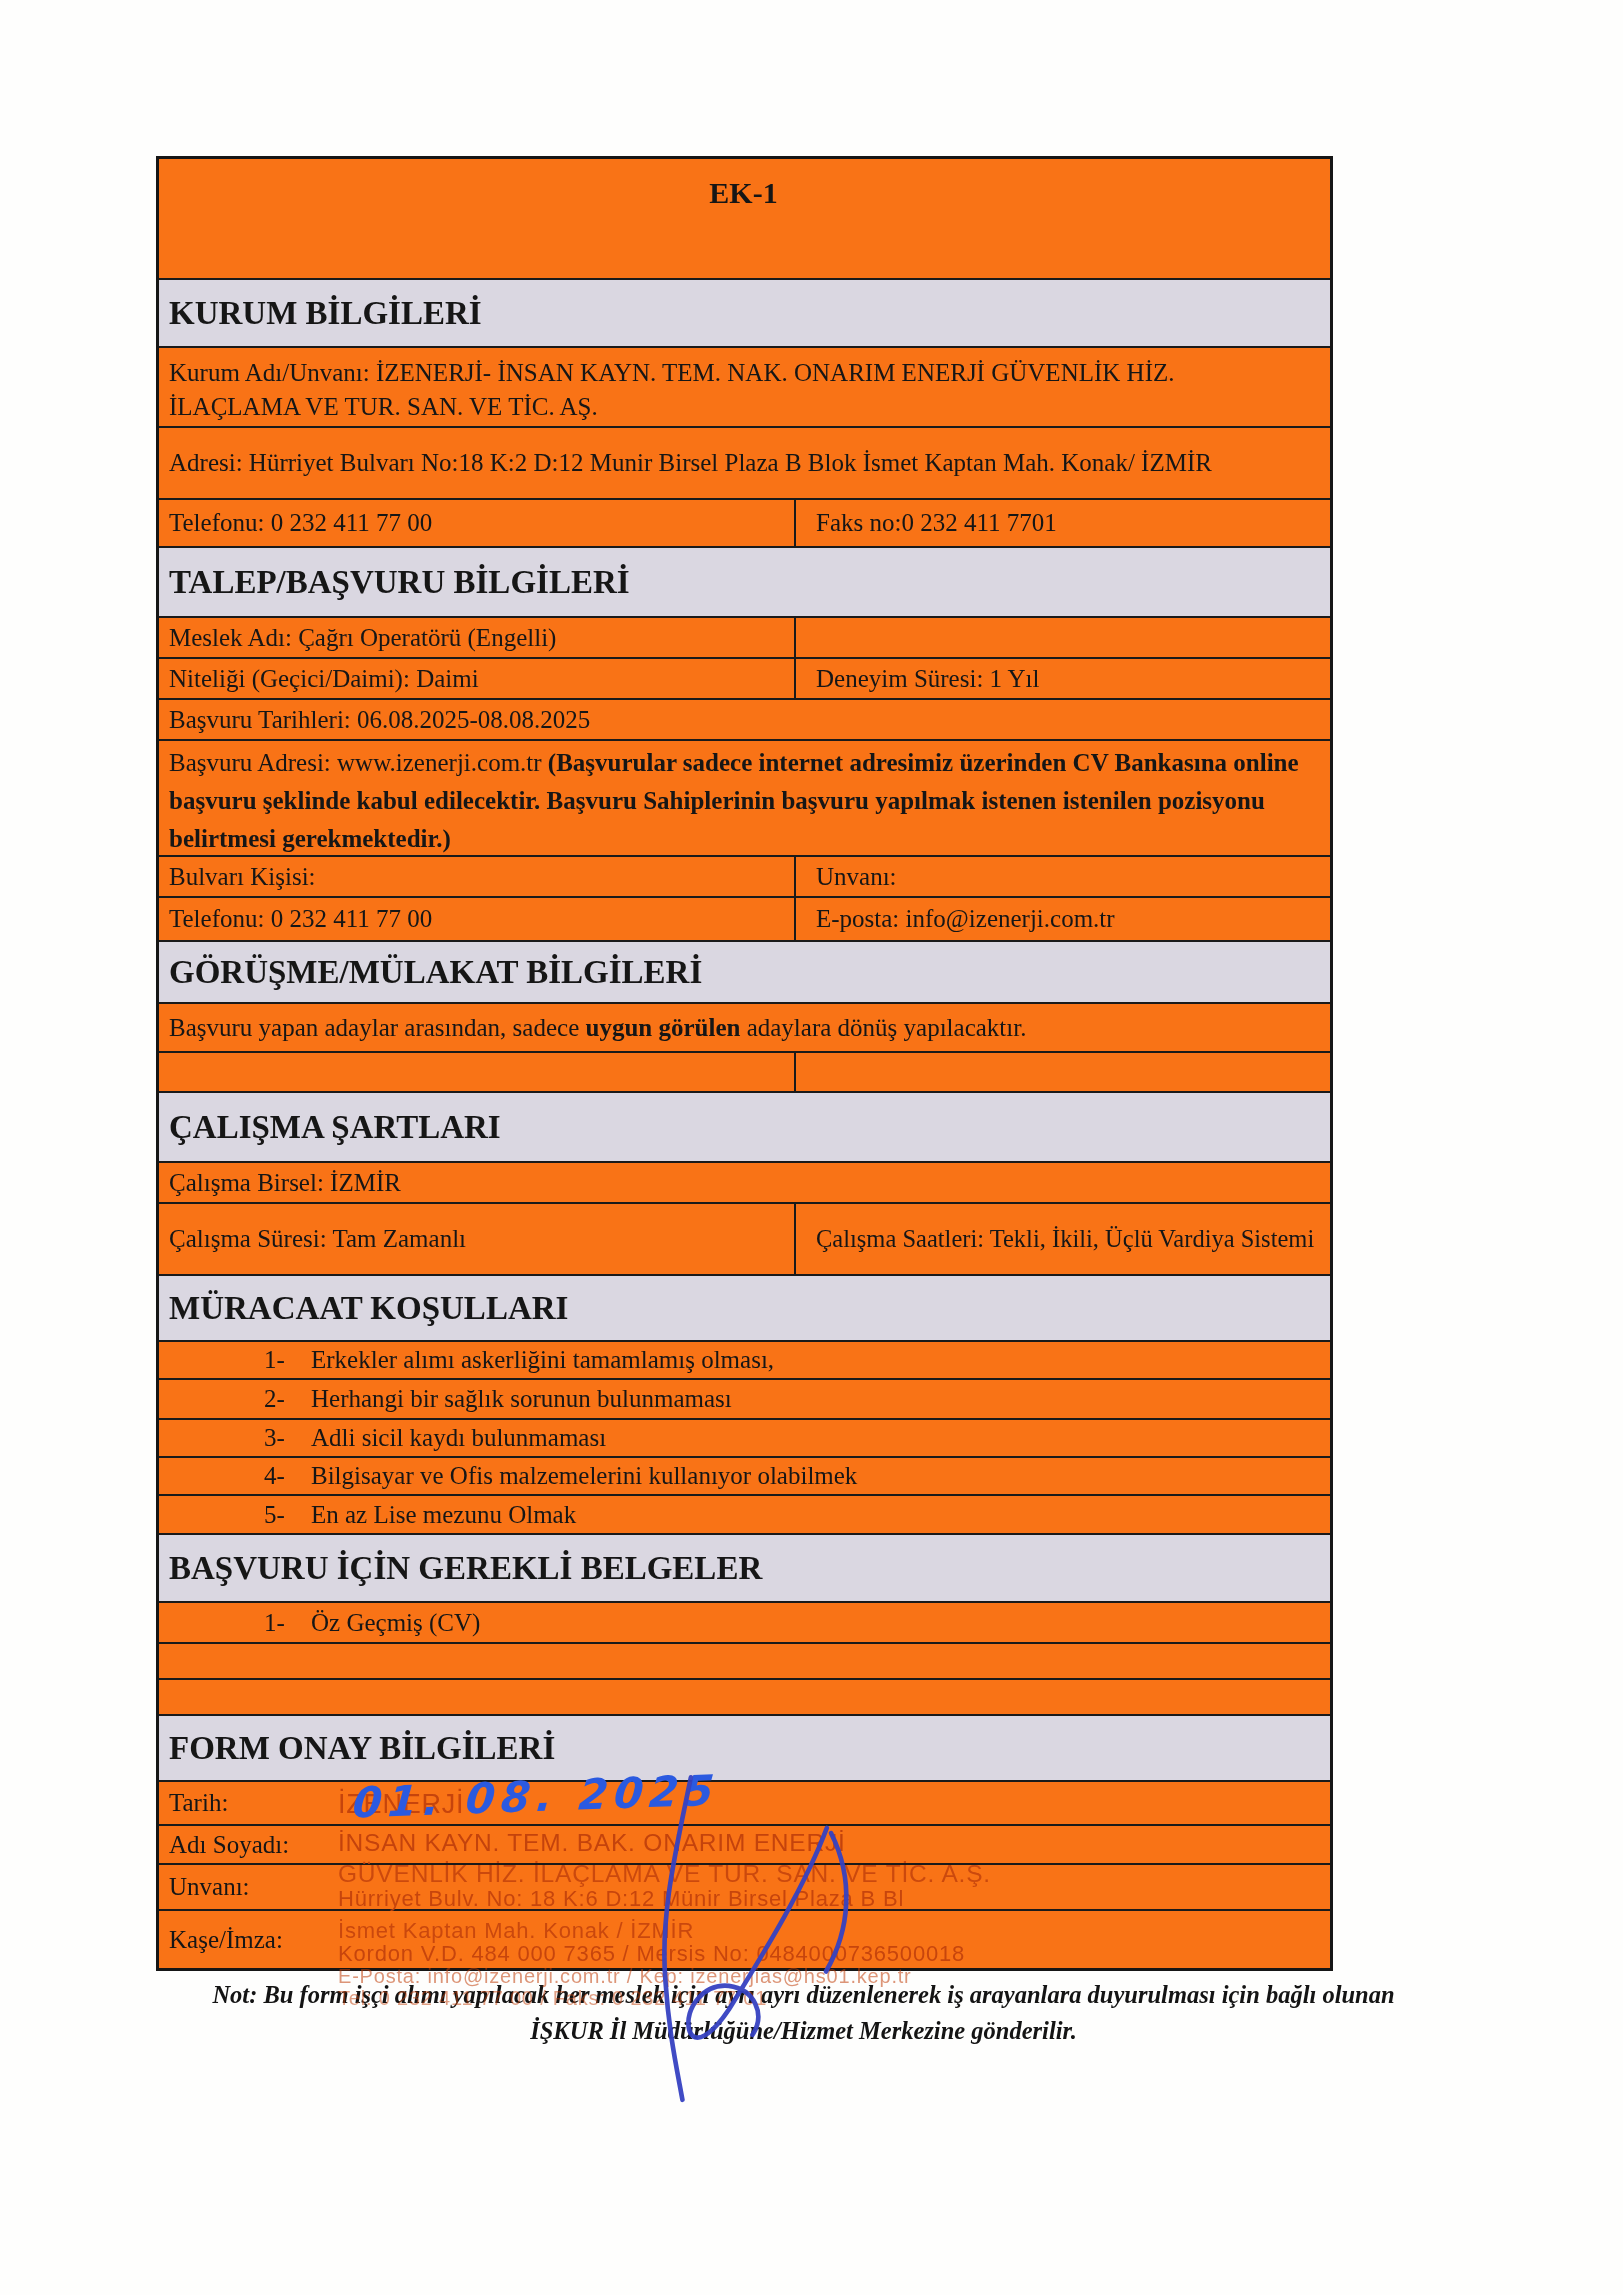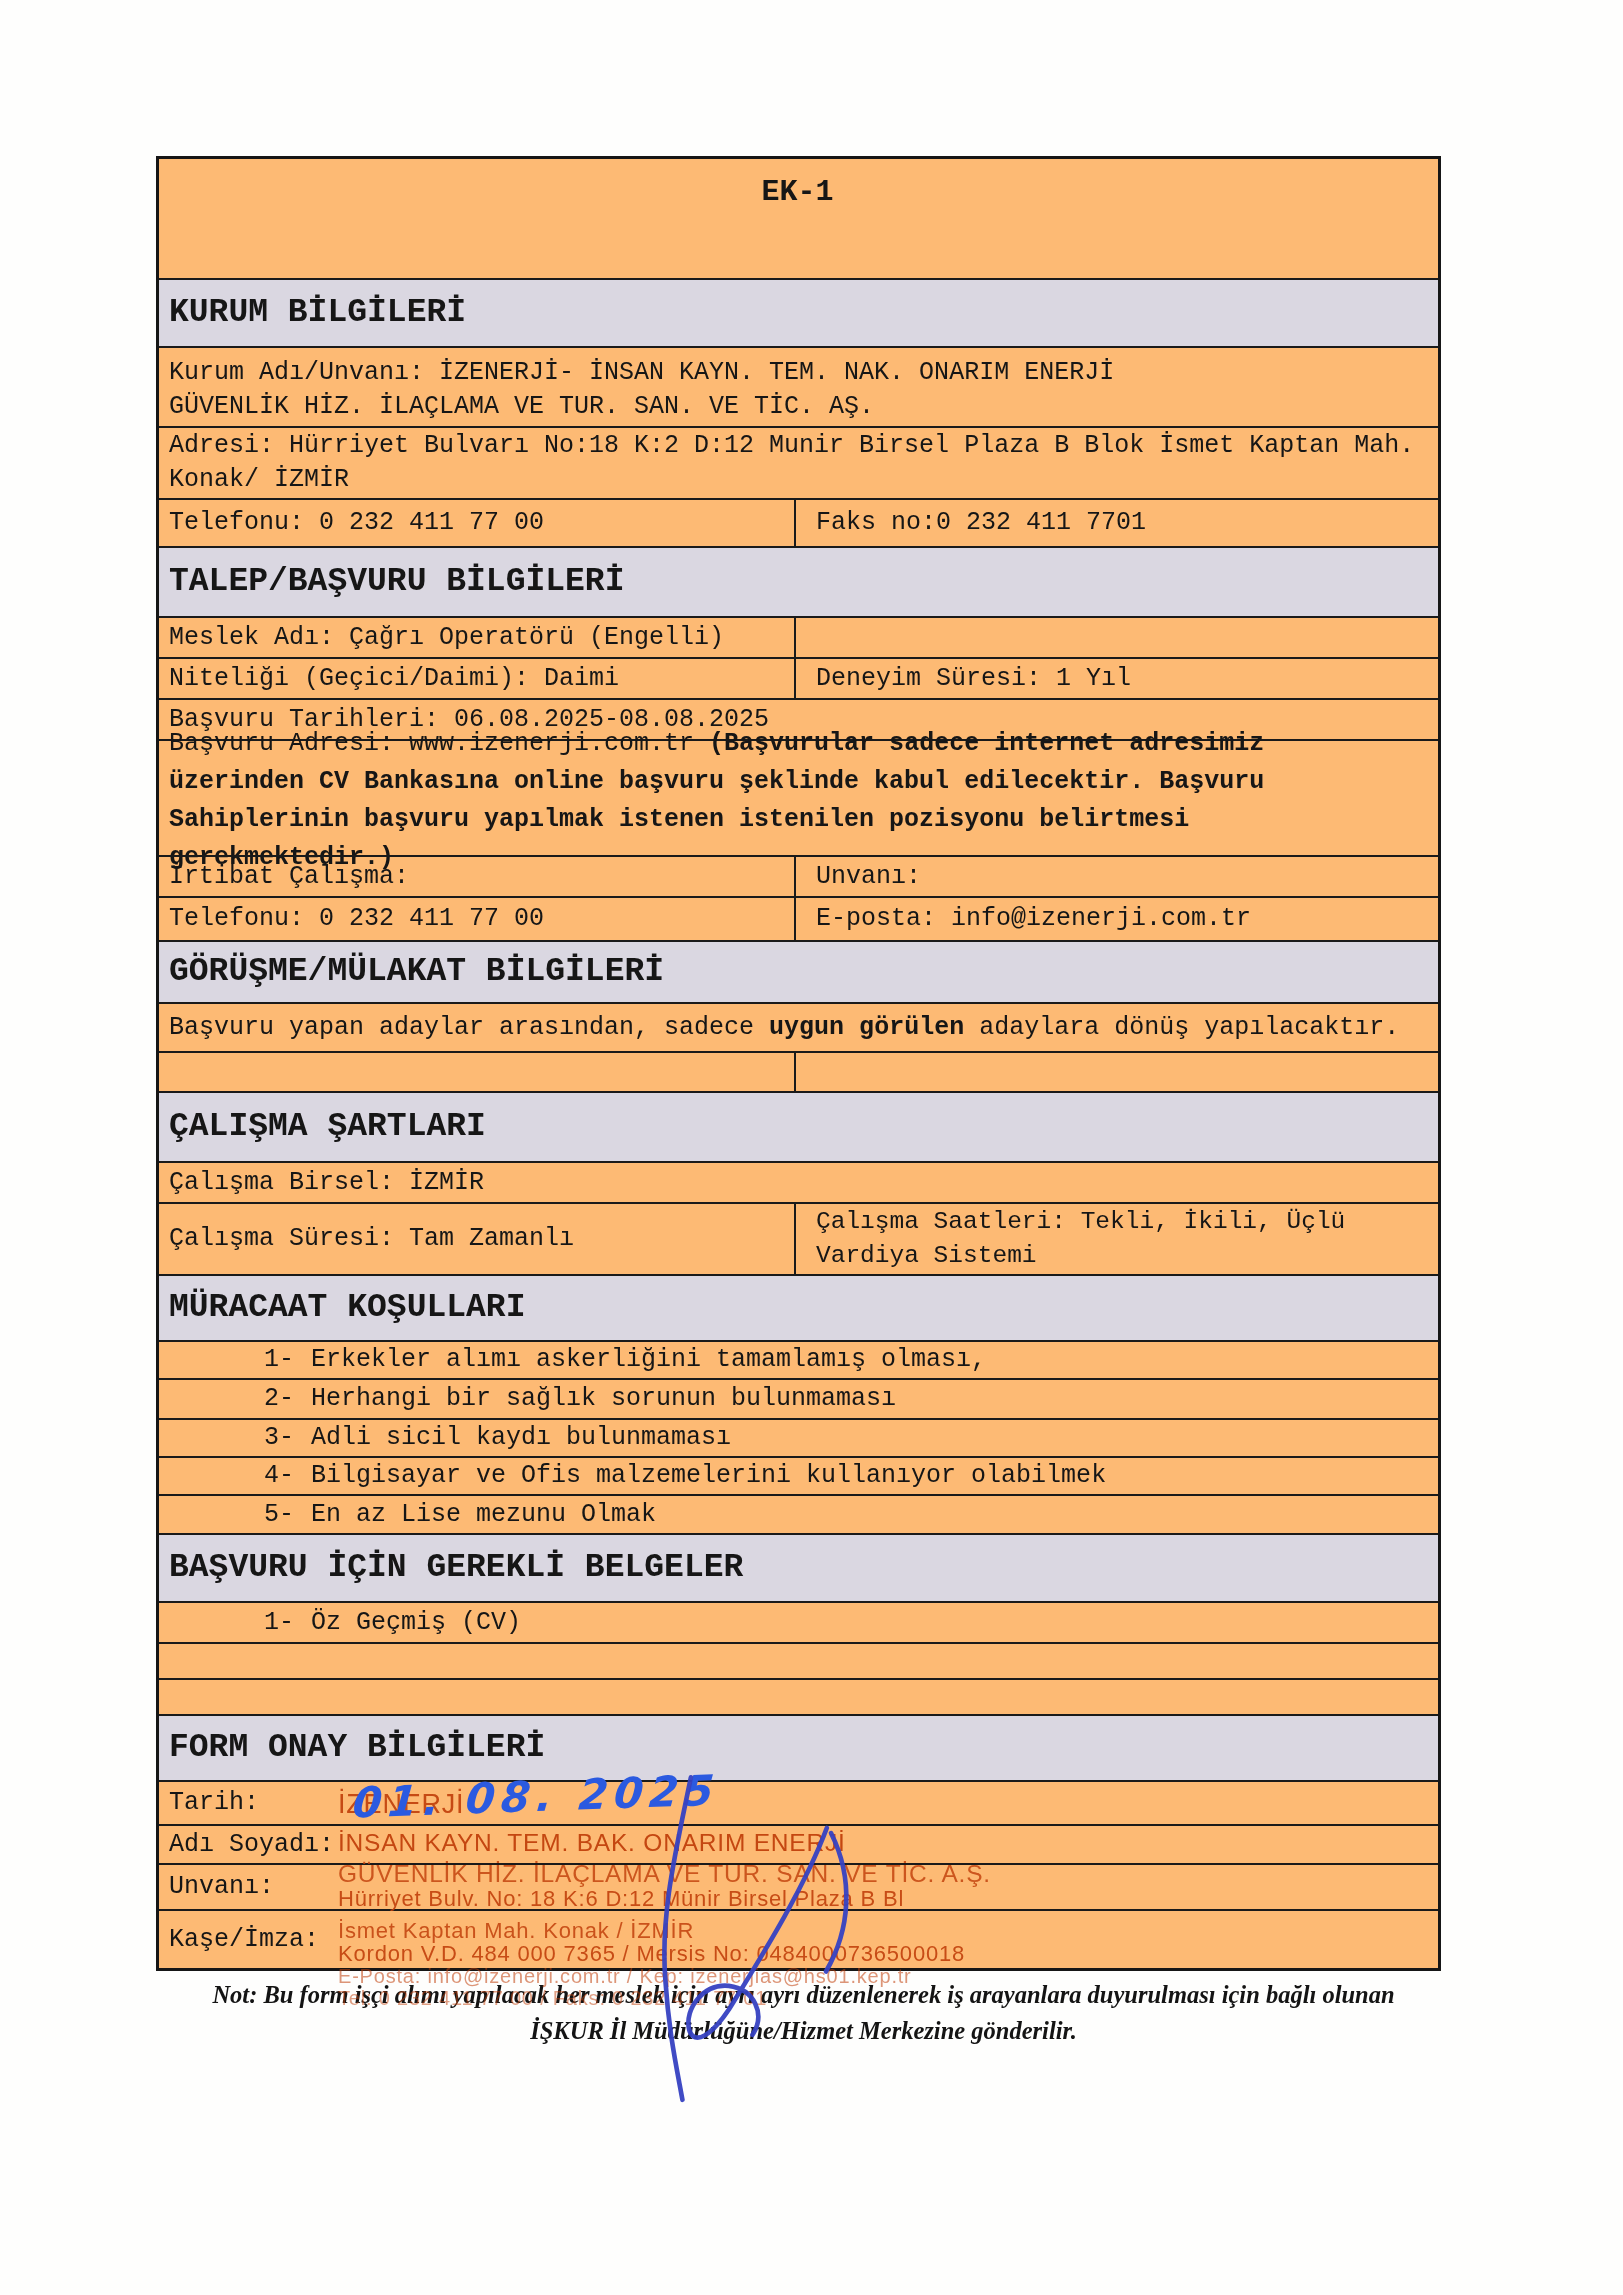--- a/index.html
+++ b/index.html
@@ -12,10 +12,9 @@
   }
   .sheet{position:absolute;left:0;top:0;width:1623px;height:2295px;background:#fefefd;}
   .formtable{
-    position:absolute;left:156px;top:156px;width:1285px;
-    border:3.4px solid #161616;background:#fdba74;
+    position:absolute;left:156px;top:156px;width:1177px;
+    border:3.4px solid #161616;background:#f97316;
     box-sizing:border-box;
-    font-family:Liberation Mono, monospace;
   }
   .row{
     position:relative;box-sizing:border-box;

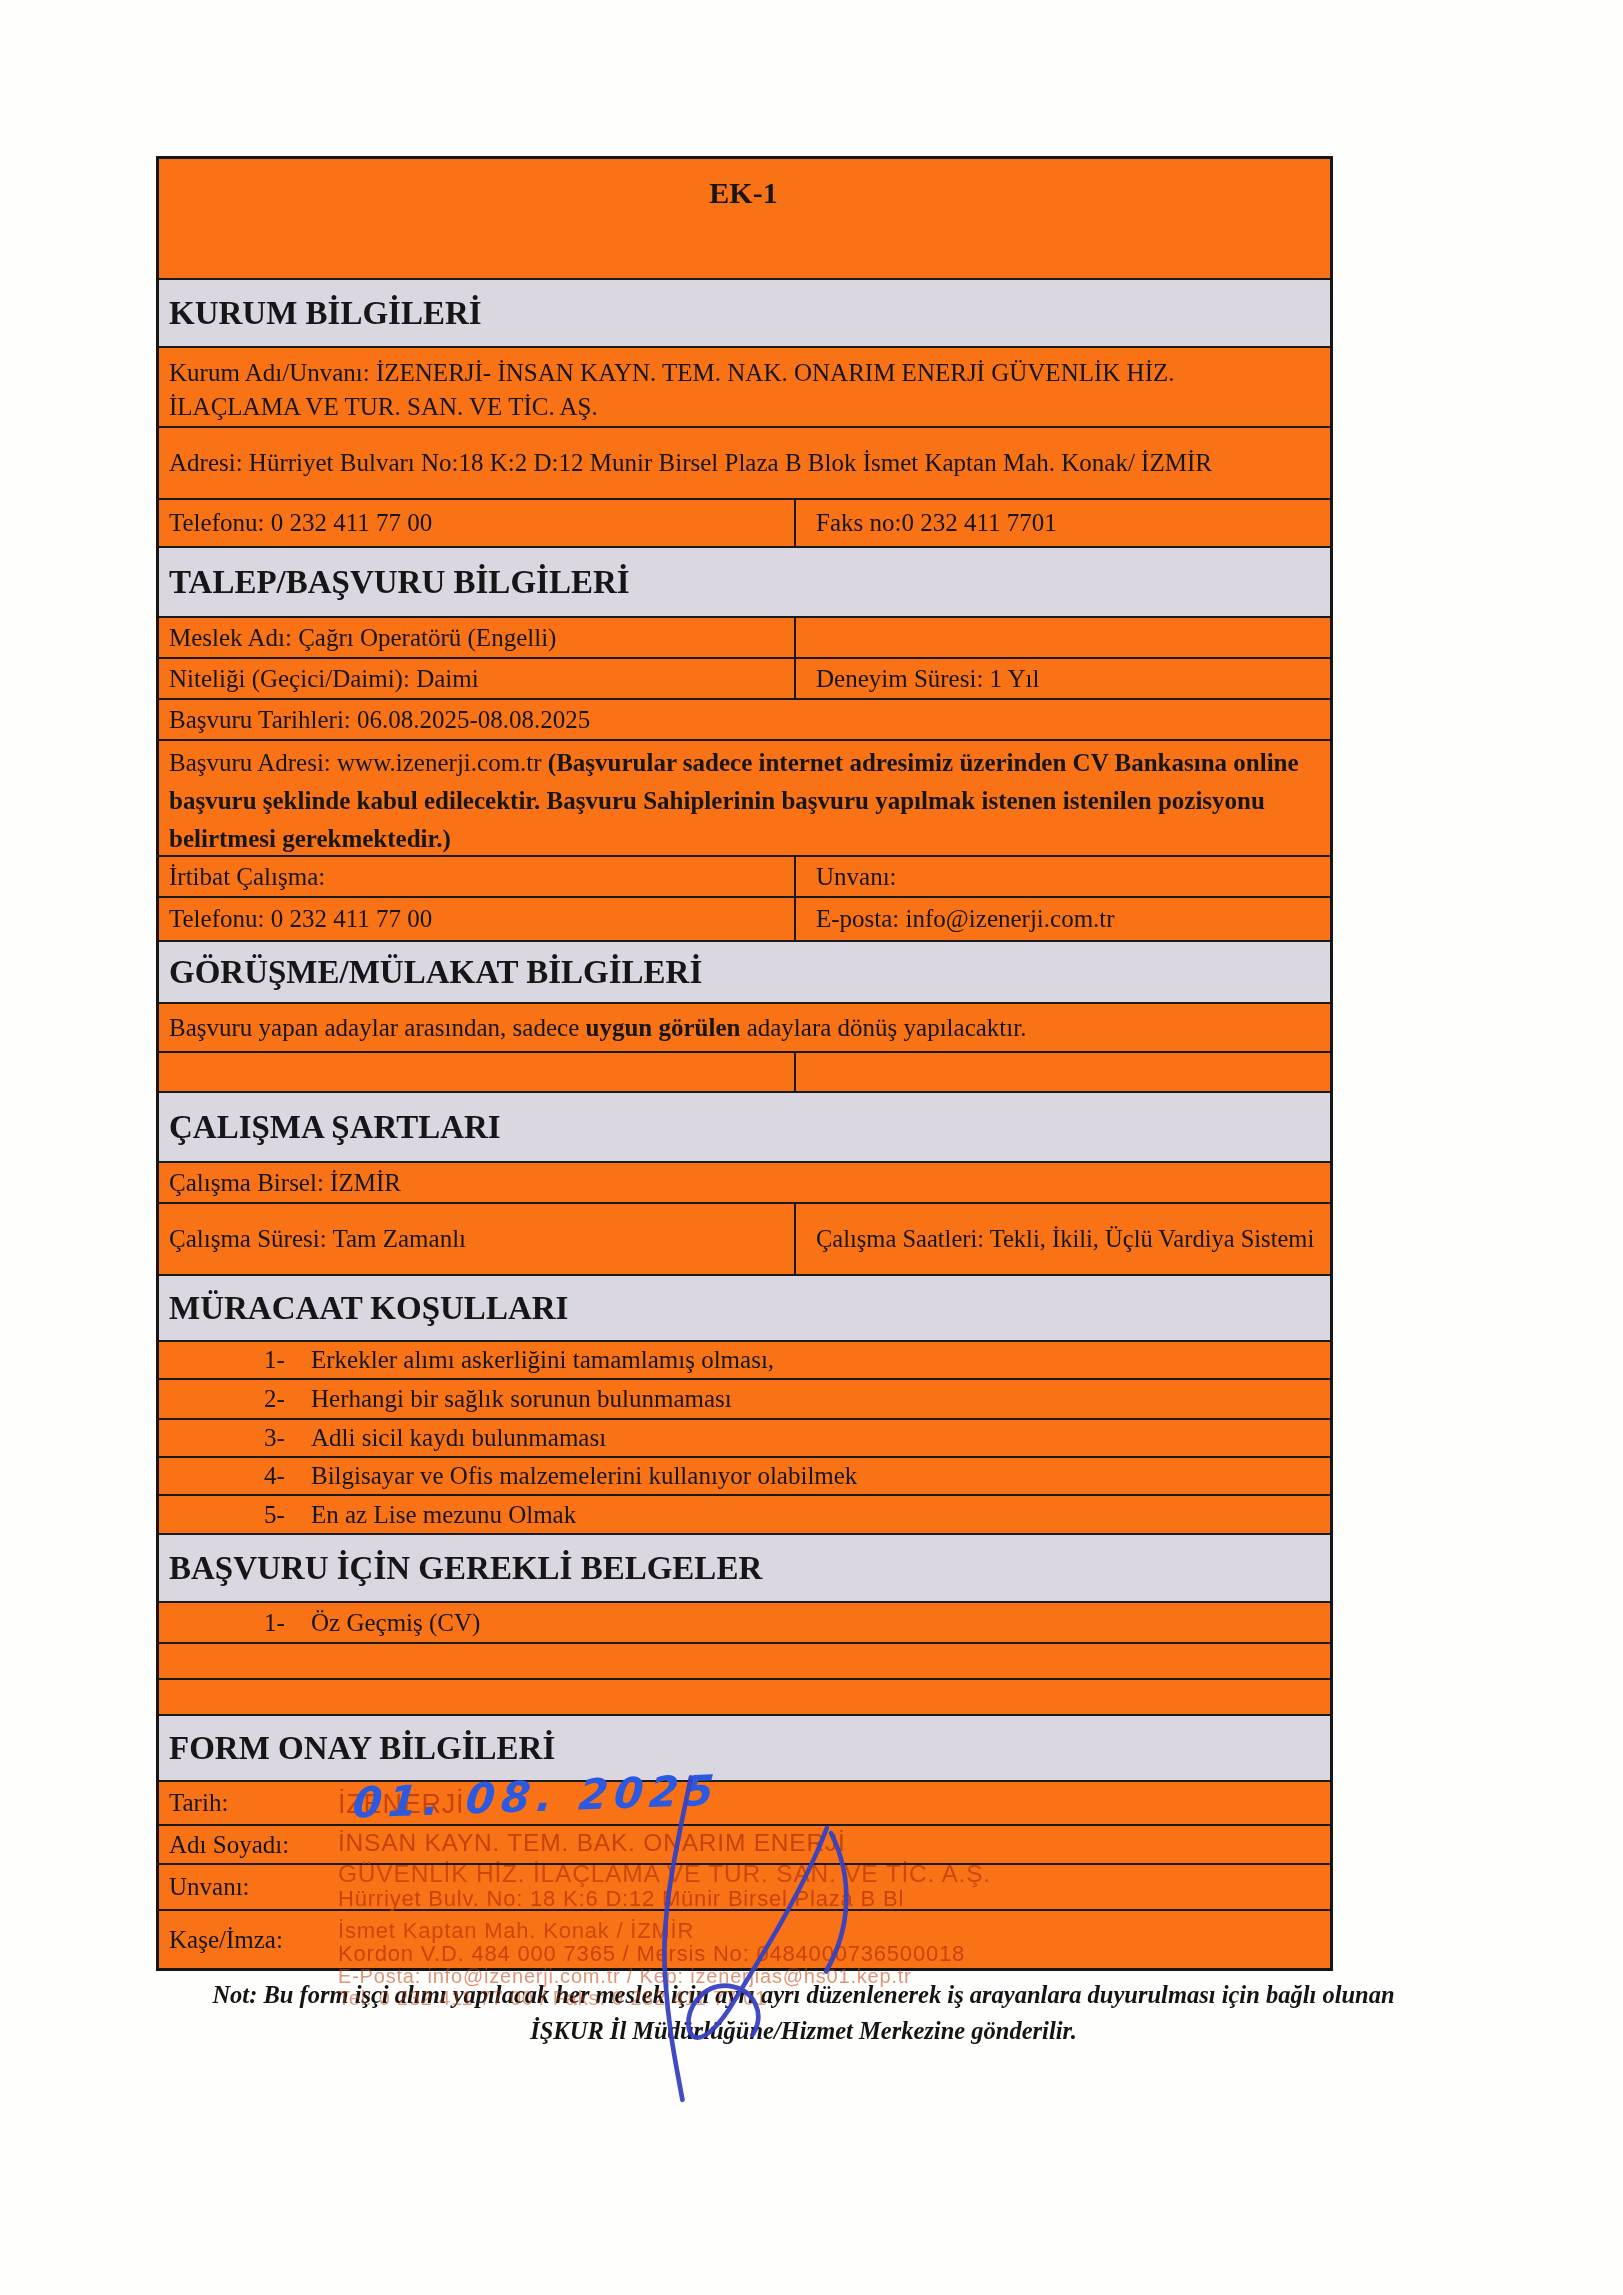--- a/index.html
+++ b/index.html
@@ -124,7 +124,7 @@
 
     <div class="row split" style="height:41px">
       <div class="cell-l">
-          <span>İrtibat Çalışma:</span>
+          <span>Bulvarı Kişisi:</span>
         </div>
       <div class="cell-r">
           <span>Unvanı:</span>

